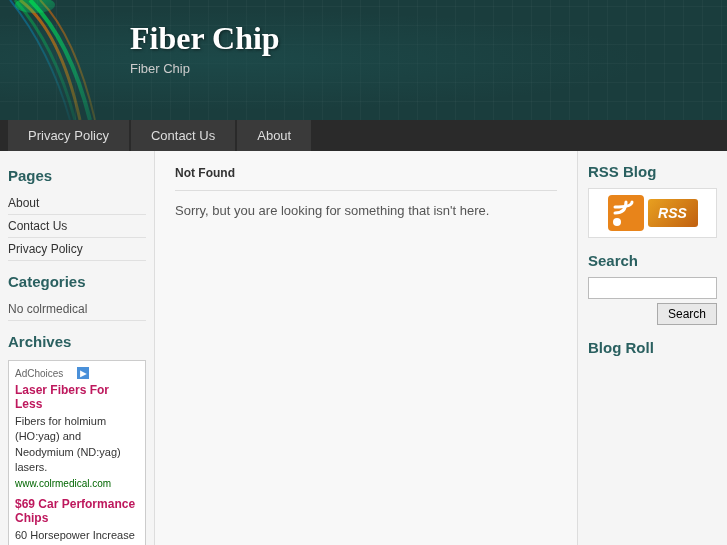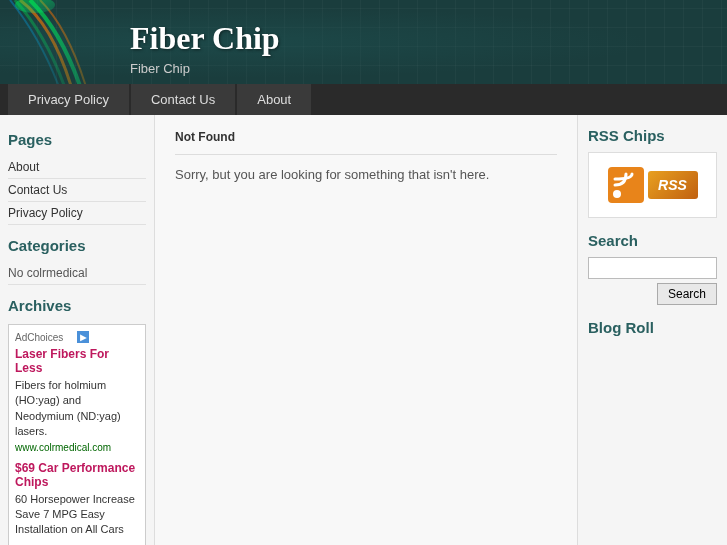--- a/index.html
+++ b/index.html
@@ -10,7 +10,7 @@
       background: linear-gradient(135deg, #1a3a3a 0%, #2a5a5a 30%, #1a4a4a 60%, #0a2a3a 100%);
       background-color: #1e4a4a;
       position: relative;
-      height: 84px;
+      height: 120px;
       overflow: hidden;
     }
     #header-bg {

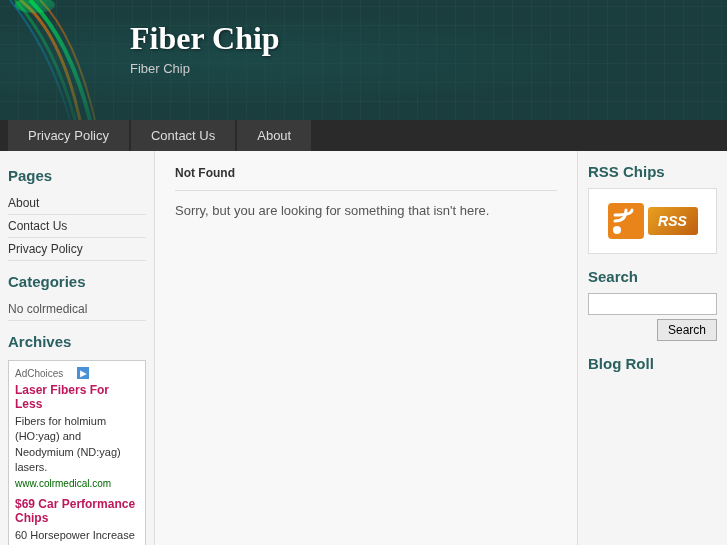--- a/index.html
+++ b/index.html
@@ -313,7 +313,7 @@
   </div>
 
   <div id="right-sidebar">
-    <div class="right-section-title">RSS Chips</div>
+    <div class="right-section-title">RSS Blog</div>
     <div id="rss-container">
 
       <svg class="rss-icon" viewBox="0 0 36 36" xmlns="http://www.w3.org/2000/svg">

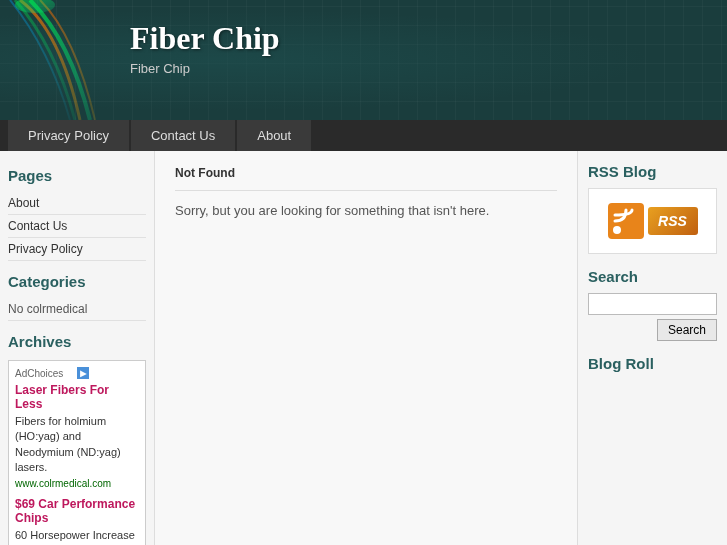--- a/index.html
+++ b/index.html
@@ -193,7 +193,7 @@
     #rss-container {
       background: #fff;
       border: 1px solid #ddd;
-      padding: 14px;
+      padding: 6px;
       display: flex;
       align-items: center;
       justify-content: center;

